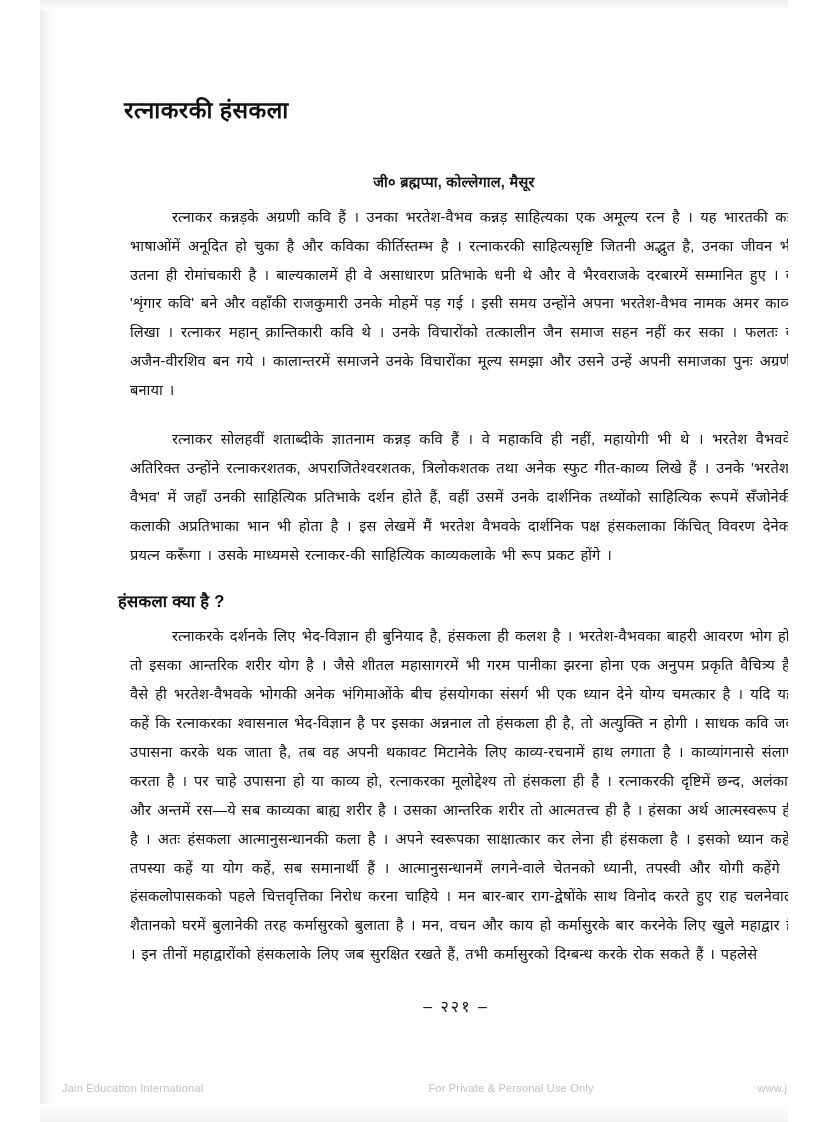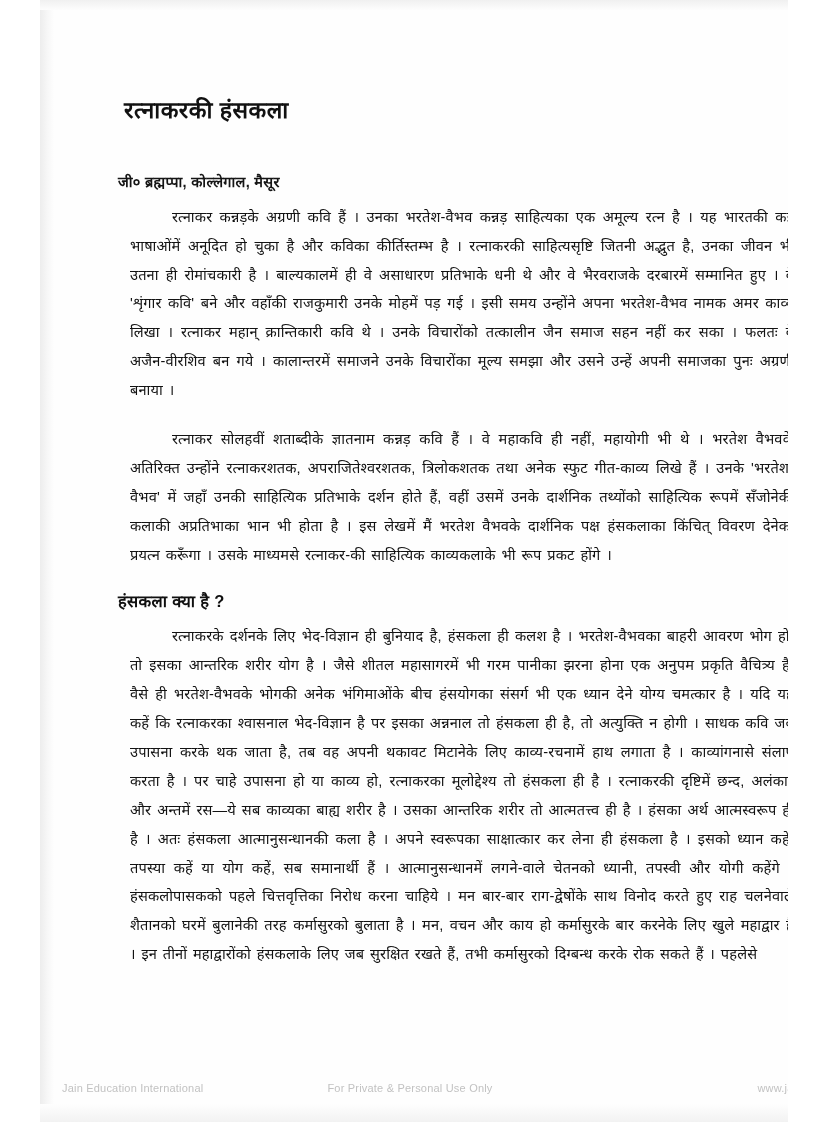--- a/index.html
+++ b/index.html
@@ -64,7 +64,7 @@
     font-size: 14.5px;
     font-weight: bold;
     color: #151515;
-    text-align: left;
+    text-align: center;
     margin: 0 4px 12px 0;
     letter-spacing: 0.3px;
   }

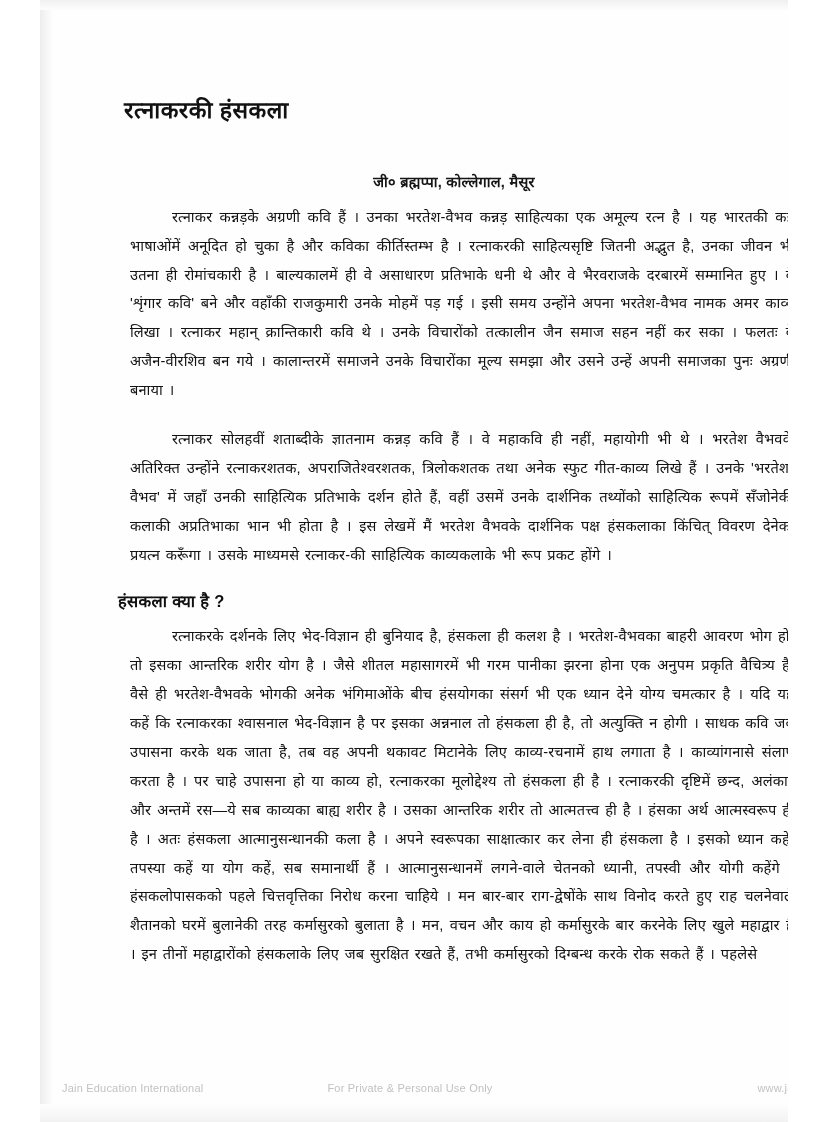--- a/index.html
+++ b/index.html
@@ -156,6 +156,7 @@
 
     <p class="para indent tight">रत्नाकरके दर्शनके लिए भेद-विज्ञान ही बुनियाद है, हंसकला ही कलश है । भरतेश-वैभवका बाहरी आवरण भोग हो, तो इसका आन्तरिक शरीर योग है । जैसे शीतल महासागरमें भी गरम पानीका झरना होना एक अनुपम प्रकृति वैचित्र्य है, वैसे ही भरतेश-वैभवके भोगकी अनेक भंगिमाओंके बीच हंसयोगका संसर्ग भी एक ध्यान देने योग्य चमत्कार है । यदि यह कहें कि रत्नाकरका श्वासनाल भेद-विज्ञान है पर इसका अन्ननाल तो हंसकला ही है, तो अत्युक्ति न होगी । साधक कवि जब उपासना करके थक जाता है, तब वह अपनी थकावट मिटानेके लिए काव्य-रचनामें हाथ लगाता है । काव्यांगनासे संलाप करता है । पर चाहे उपासना हो या काव्य हो, रत्नाकरका मूलोद्देश्य तो हंसकला ही है । रत्नाकरकी दृष्टिमें छन्द, अलंकार और अन्तमें रस—ये सब काव्यका बाह्य शरीर है । उसका आन्तरिक शरीर तो आत्मतत्त्व ही है । हंसका अर्थ आत्मस्वरूप ही है । अतः हंसकला आत्मानुसन्धानकी कला है । अपने स्वरूपका साक्षात्कार कर लेना ही हंसकला है । इसको ध्यान कहें, तपस्या कहें या योग कहें, सब समानार्थी हैं । आत्मानुसन्धानमें लगने-वाले चेतनको ध्यानी, तपस्वी और योगी कहेंगे । हंसकलोपासकको पहले चित्तवृत्तिका निरोध करना चाहिये । मन बार-बार राग-द्वेषोंके साथ विनोद करते हुए राह चलनेवाले शैतानको घरमें बुलानेकी तरह कर्मासुरको बुलाता है । मन, वचन और काय हो कर्मासुरके बार करनेके लिए खुले महाद्वार हैं । इन तीनों महाद्वारोंको हंसकलाके लिए जब सुरक्षित रखते हैं, तभी कर्मासुरको दिग्बन्ध करके रोक सकते हैं । पहलेसे</p>
 
+    <div class="page-number">– २२१ –</div>
 
   </div>
 

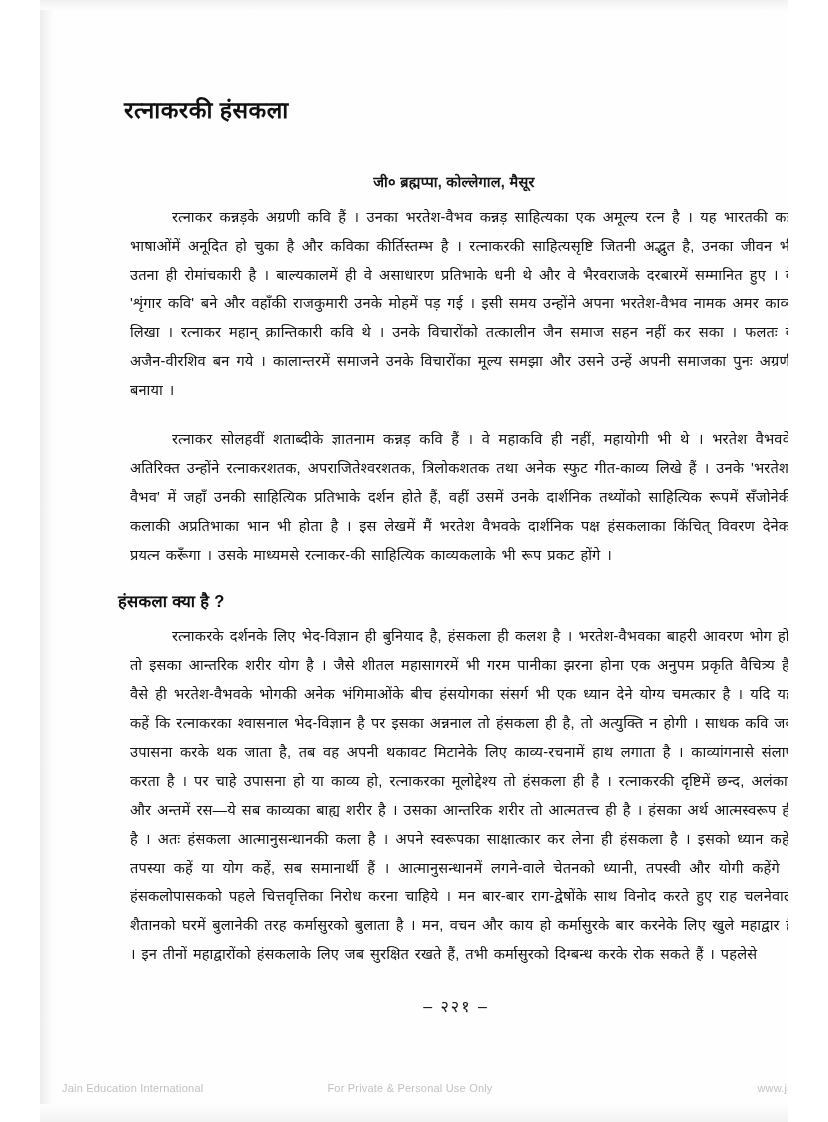--- a/index.html
+++ b/index.html
@@ -125,7 +125,7 @@
   }
   .footer-center {
     width: 33.4%;
-    text-align: left;
+    text-align: right;
   }
   .footer-right {
     width: 33.3%;

